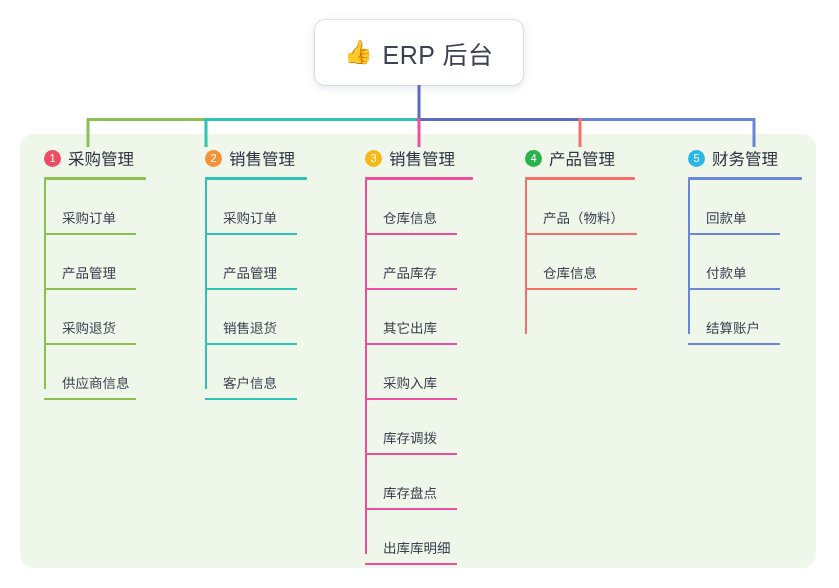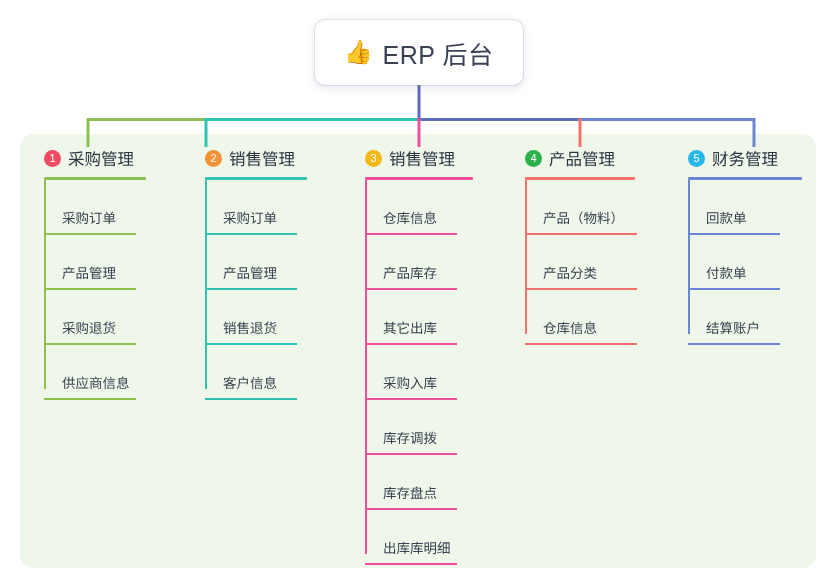--- a/index.html
+++ b/index.html
@@ -235,10 +235,6 @@
             <div class="leaf-rule" style="width: 112px; background: rgb(245, 112, 107);"></div>
           </div>
           <div class="leaf">
-            <span class="leaf-text">产品分类</span>
-            <div class="leaf-rule" style="width: 112px; background: rgb(245, 112, 107);"></div>
-          </div>
-          <div class="leaf">
             <span class="leaf-text">仓库信息</span>
             <div class="leaf-rule" style="width: 112px; background: rgb(245, 112, 107);"></div>
           </div>

